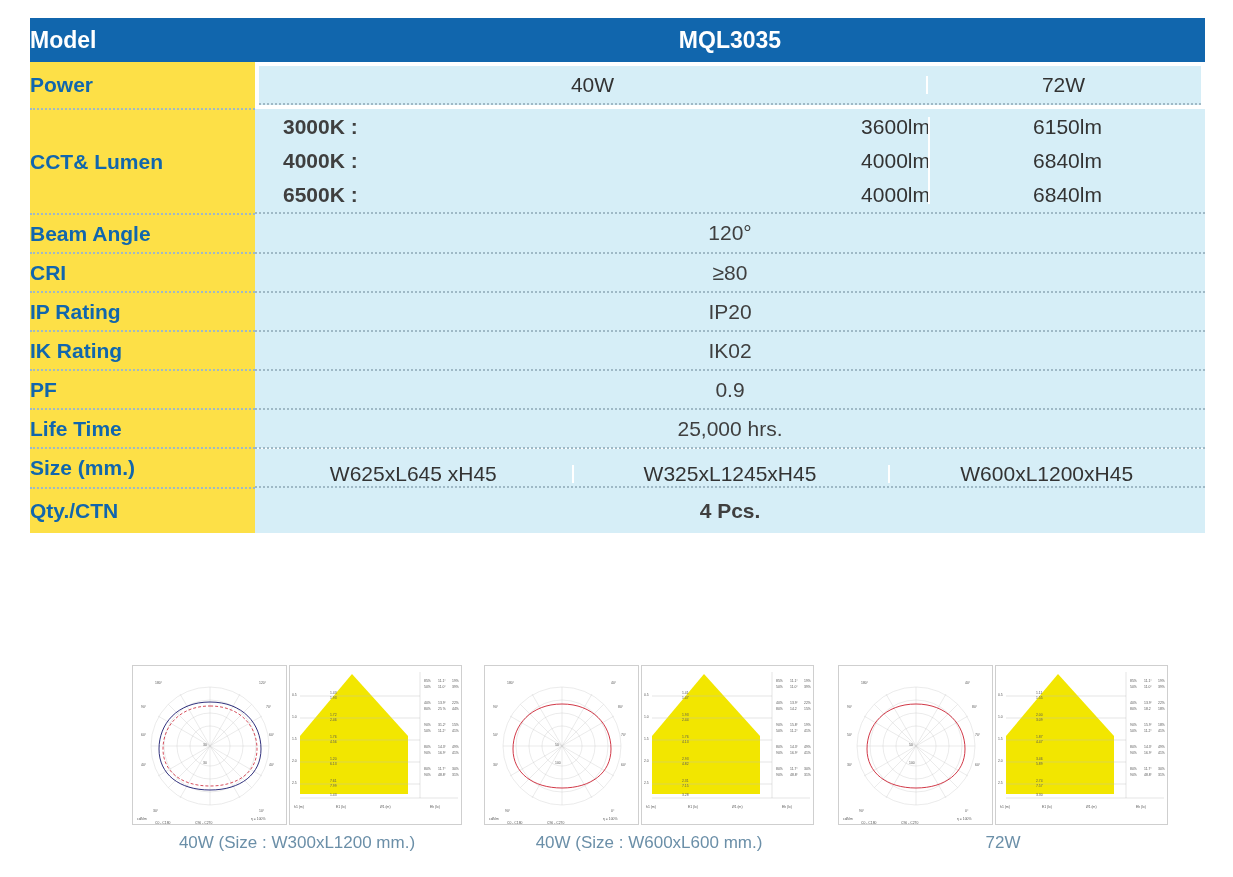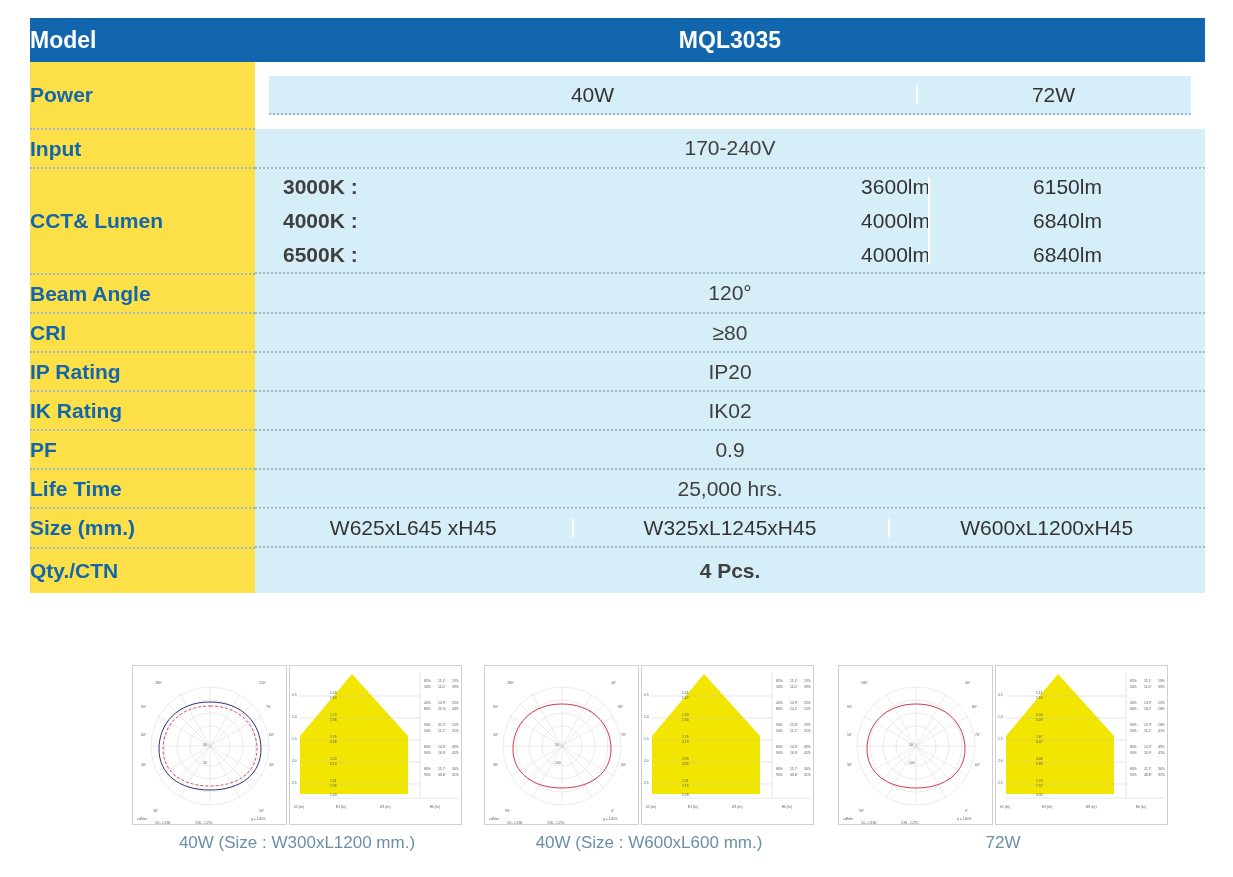--- a/index.html
+++ b/index.html
@@ -260,7 +260,7 @@
 
       <tr>
         <td class="lbl">Power</td>
-        <td style="padding:14px">
+        <td style="padding:4px">
           <div class="power-cell">
             <div class="power-main">40W</div>
             <div class="power-sec">72W</div>

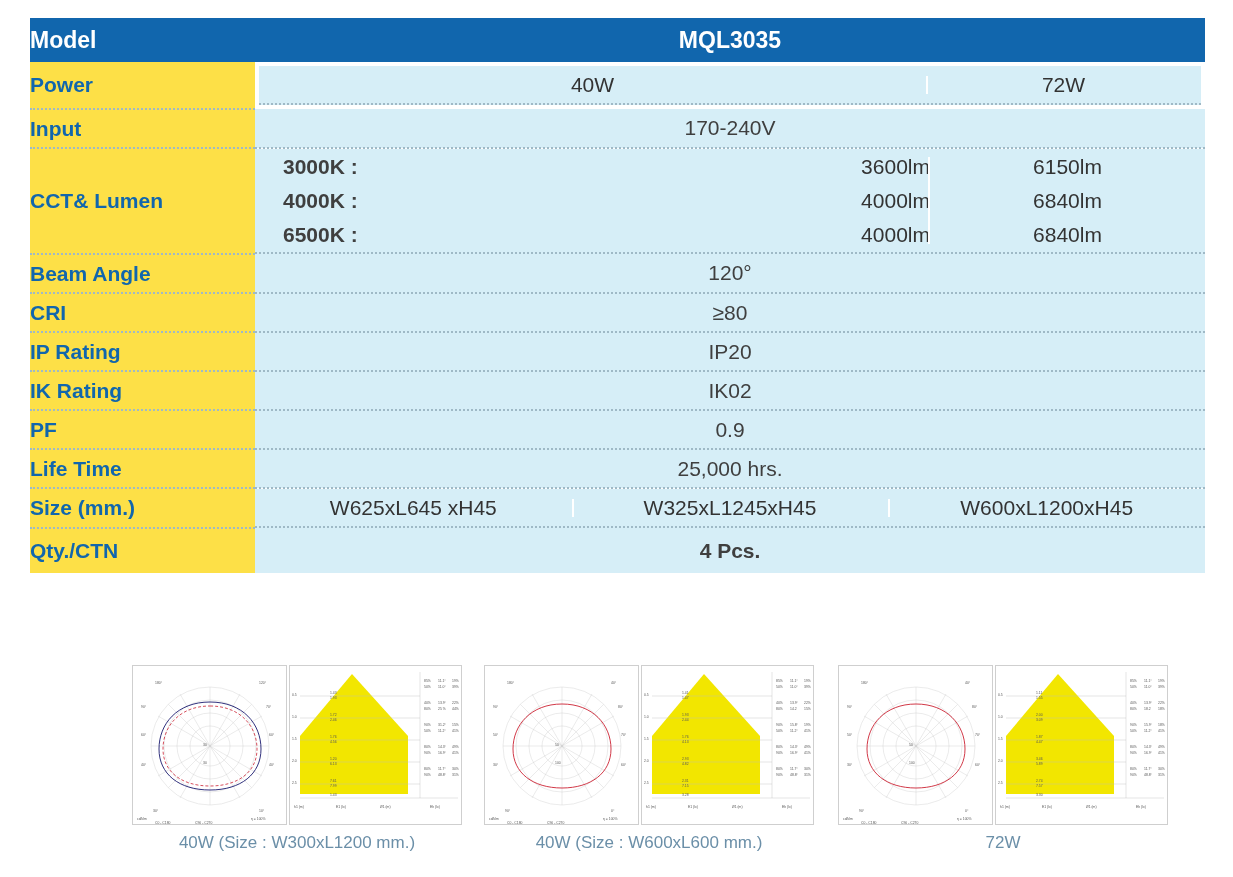--- a/index.html
+++ b/index.html
@@ -268,10 +268,6 @@
         </td>
       </tr>
 
-      <tr>
-        <td class="lbl">Input</td>
-        <td class="val">170-240V</td>
-      </tr>
 
       <tr>
         <td class="lbl tall">CCT&amp; Lumen</td>

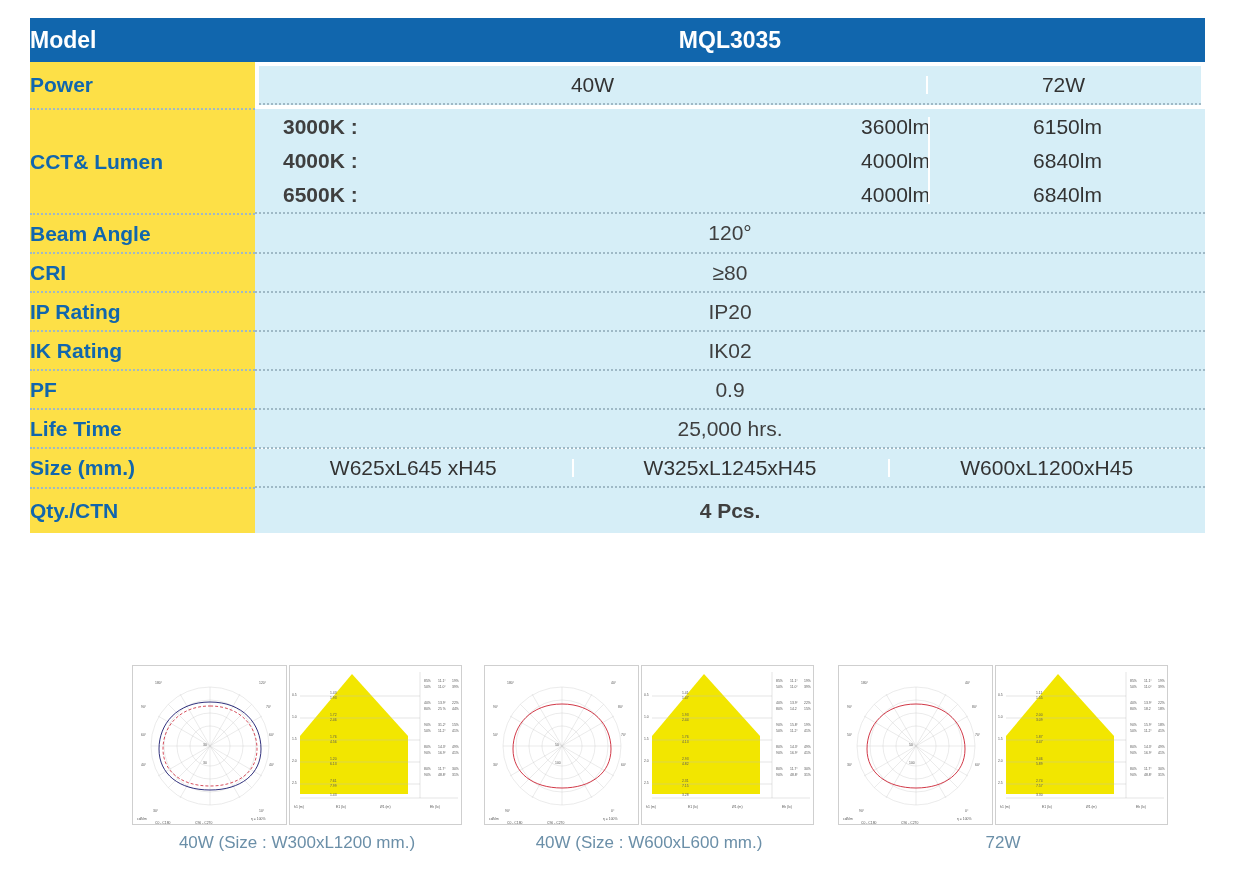--- a/index.html
+++ b/index.html
@@ -134,7 +134,7 @@
     border-bottom: 2px dotted #9fb9c6;
     height: 37px;
     display: flex;
-    align-items: center;
+    align-items: flex-end;
   }
   .size-part {
     flex: 1;

